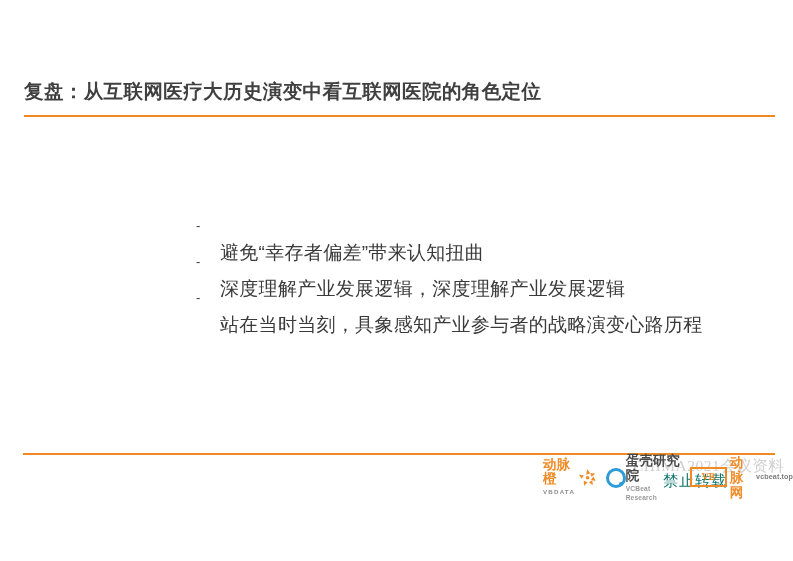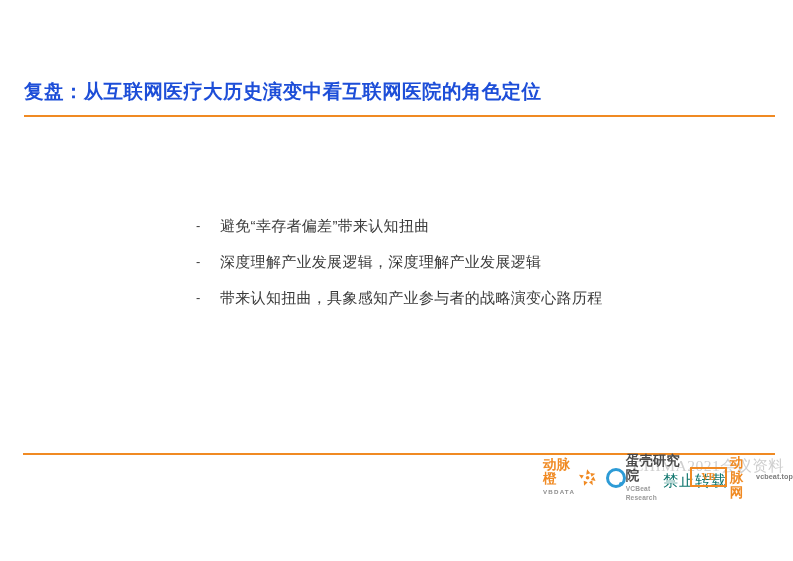--- a/index.html
+++ b/index.html
@@ -35,7 +35,7 @@
   #page-title {
     font-size: 19.5px;
     font-weight: bold;
-    color: #1d4ed8;
+    color: #404040;
     letter-spacing: 0.4px;
     line-height: 26px;
     white-space: nowrap;

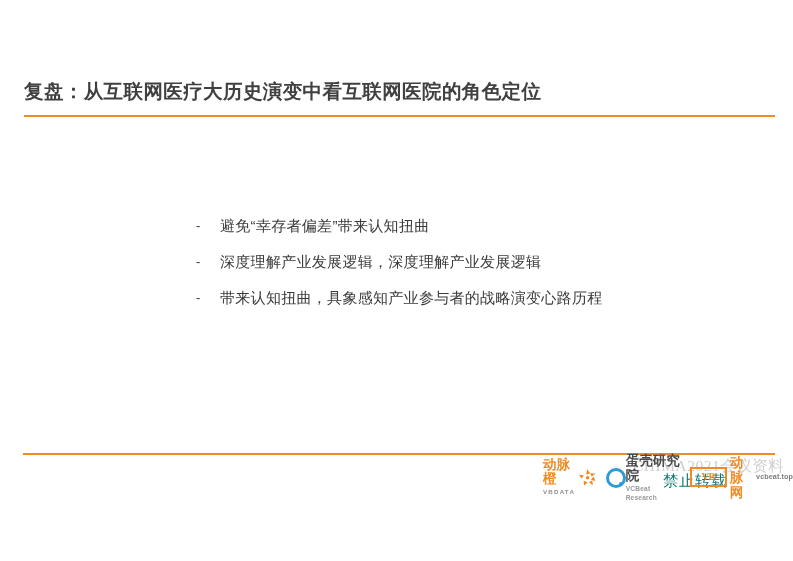--- a/index.html
+++ b/index.html
@@ -70,12 +70,13 @@
     font-family: "Liberation Sans", sans-serif;
   }
   .bullet-text {
-    font-size: 15px;
+    font-size: 19px;
     color: #3a3a3a;
     line-height: 20px;
     letter-spacing: 0.3px;
     white-space: nowrap;
     font-family: "Liberation Sans", "DejaVu Sans", sans-serif;
+    margin-top: 27px;
   }
 
   

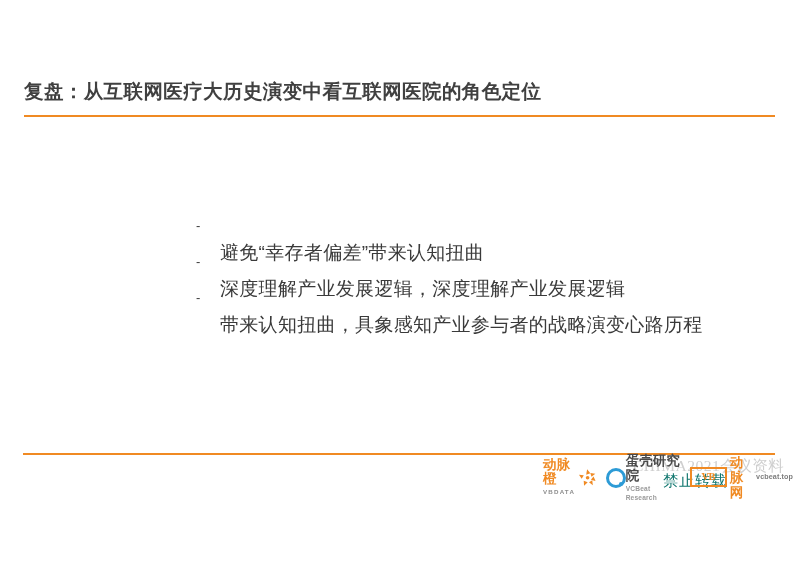--- a/index.html
+++ b/index.html
@@ -297,7 +297,7 @@
 
     <div class="bullet-row">
       <span class="bullet-dash">-</span>
-      <span class="bullet-text">带来认知扭曲，具象感知产业参与者的战略演变心路历程</span>
+      <span class="bullet-text">站在当时当刻，具象感知产业参与者的战略演变心路历程</span>
     </div>
 
   </div>

